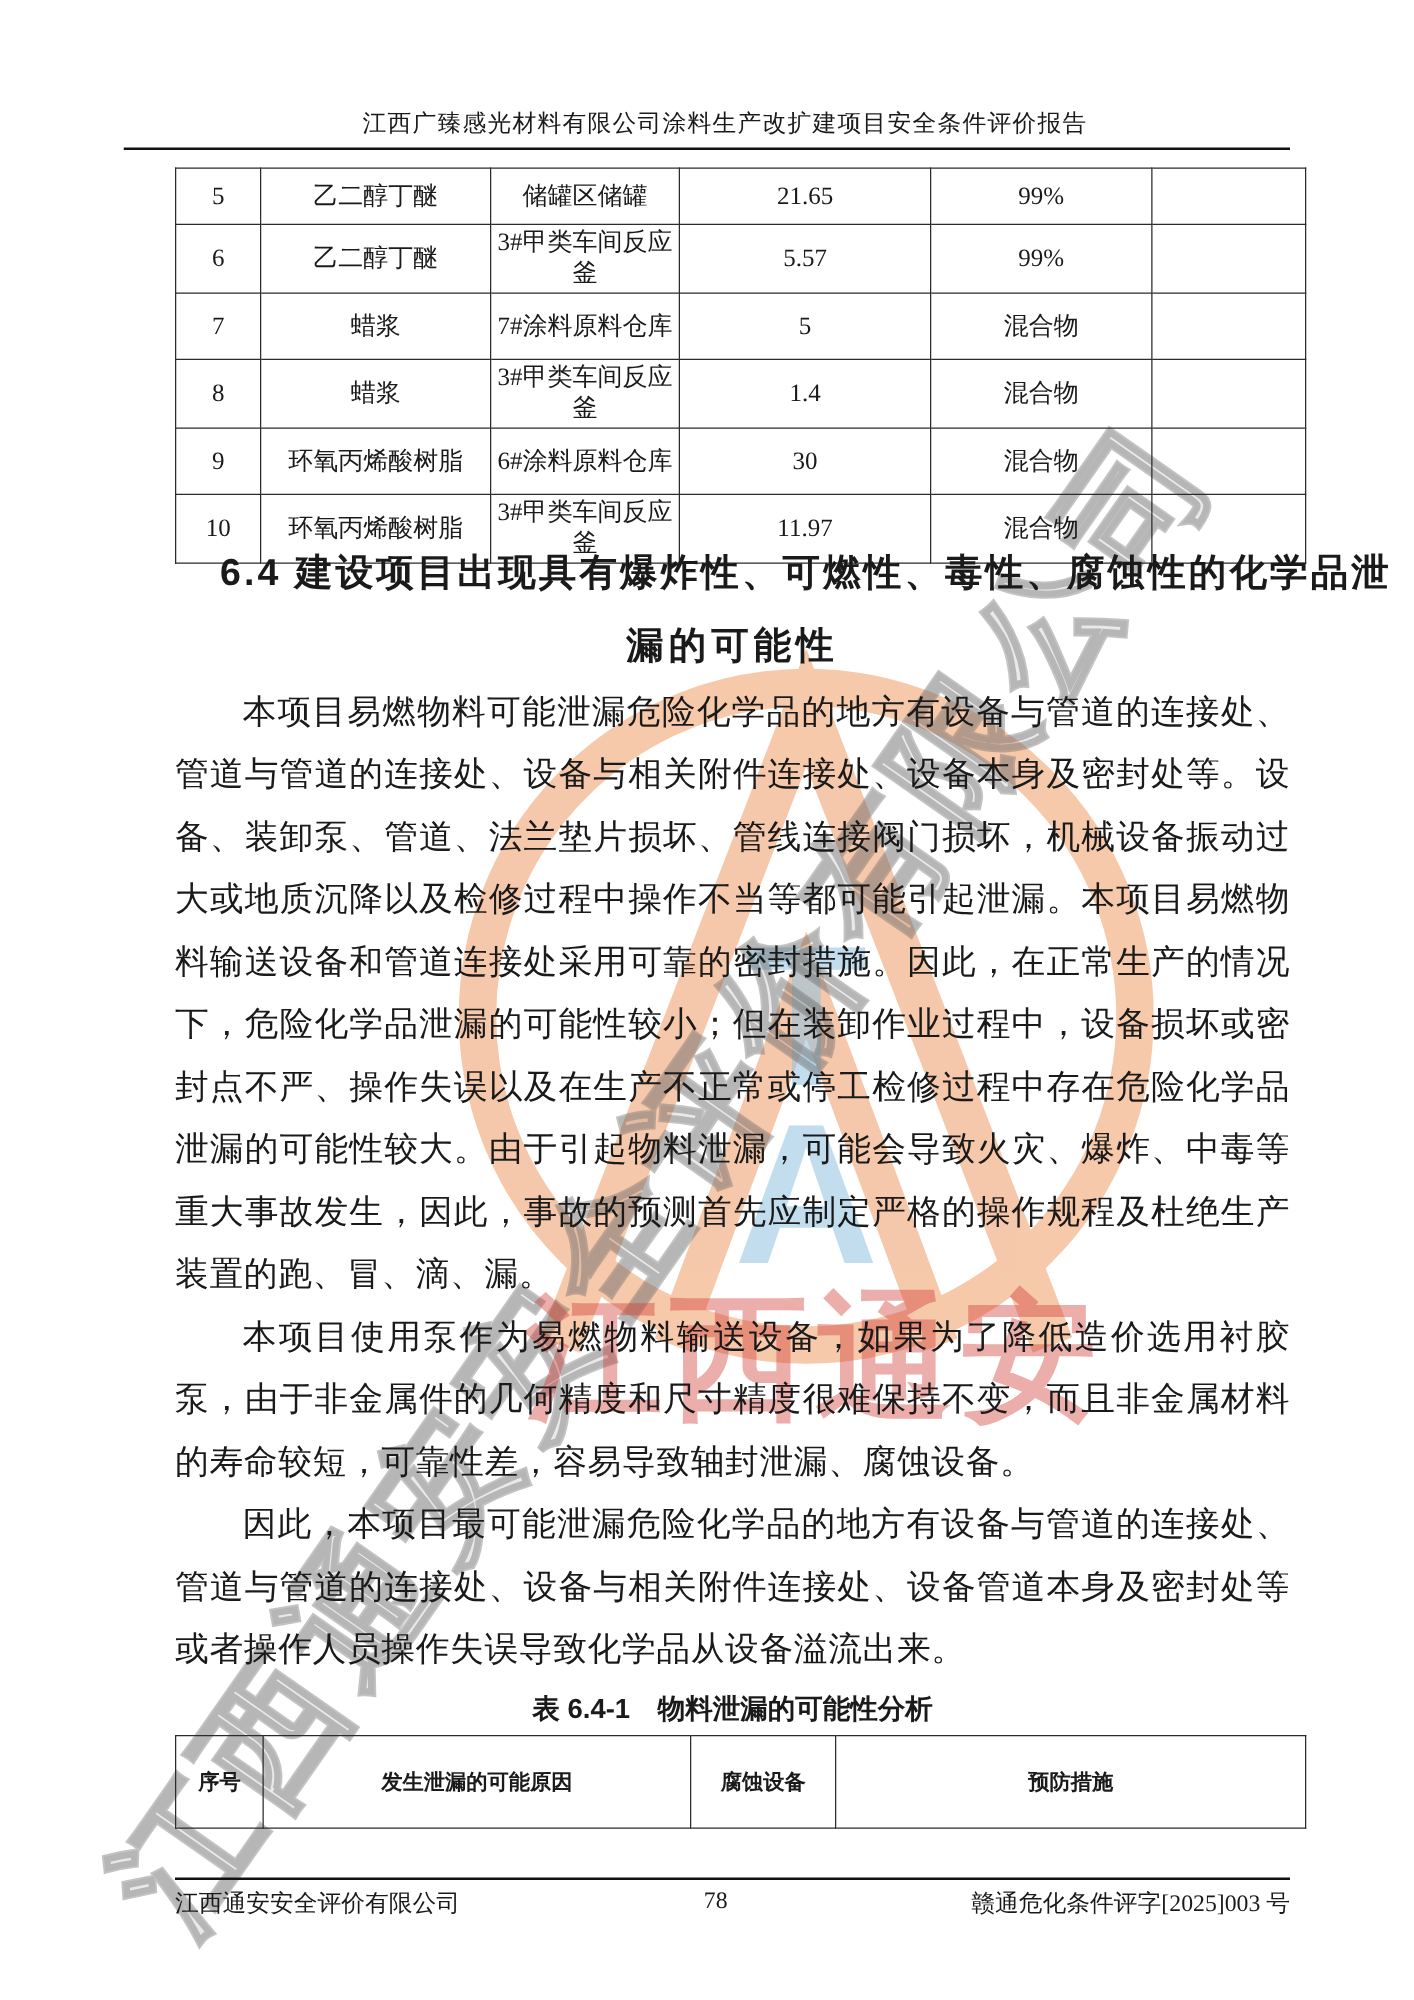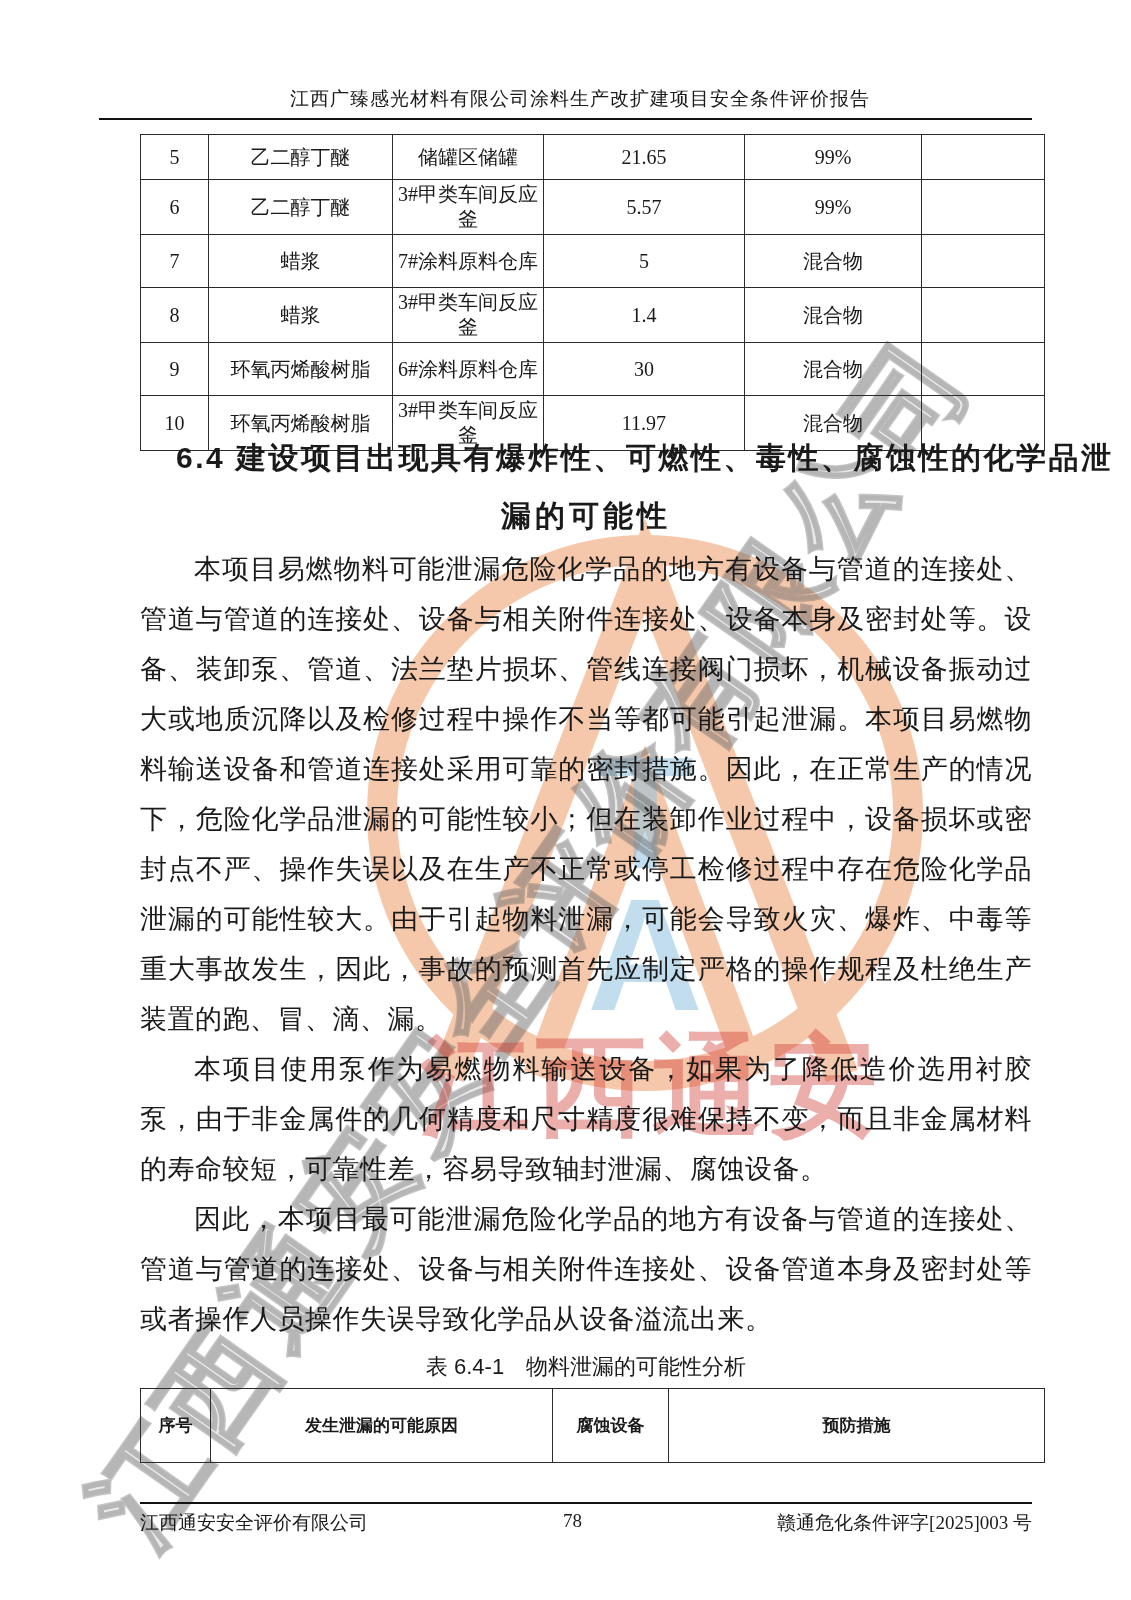--- a/index.html
+++ b/index.html
@@ -79,7 +79,7 @@
   .leak-caption {
     position:absolute; left:140px; top:1352px; width:892px;
     text-align:center; font-family:"Liberation Sans","DejaVu Sans",sans-serif;
-    font-weight:normal; font-size:22px;
+    font-weight:bold; font-size:22px;
   }
   .leak-table { position:absolute; left:140px; top:1388px; width:904px; }
   .leak-table .c1{width:70px;} .leak-table .c2{width:342px;}

